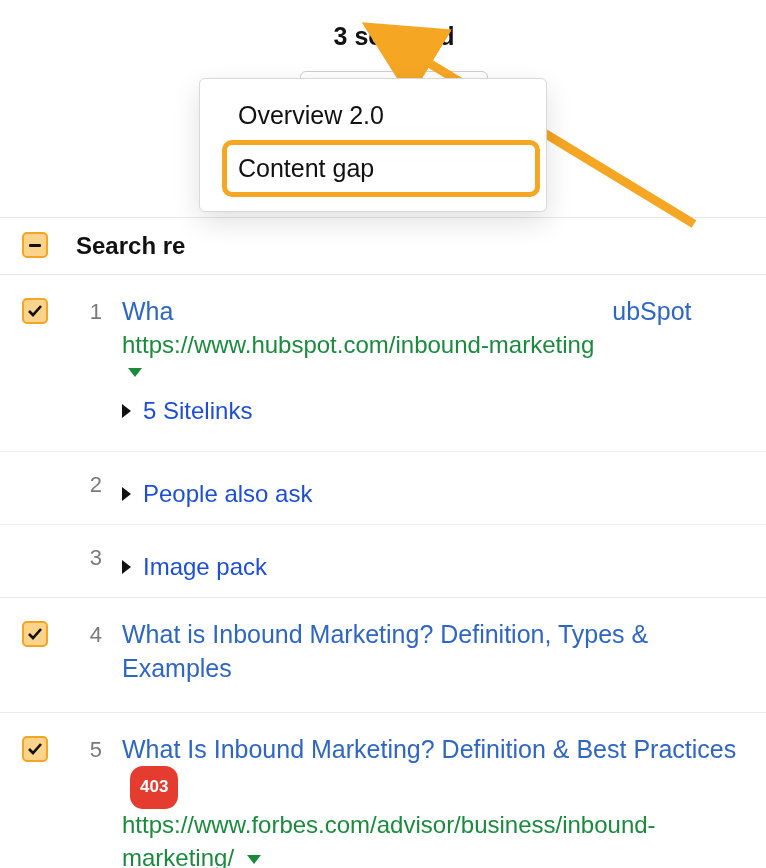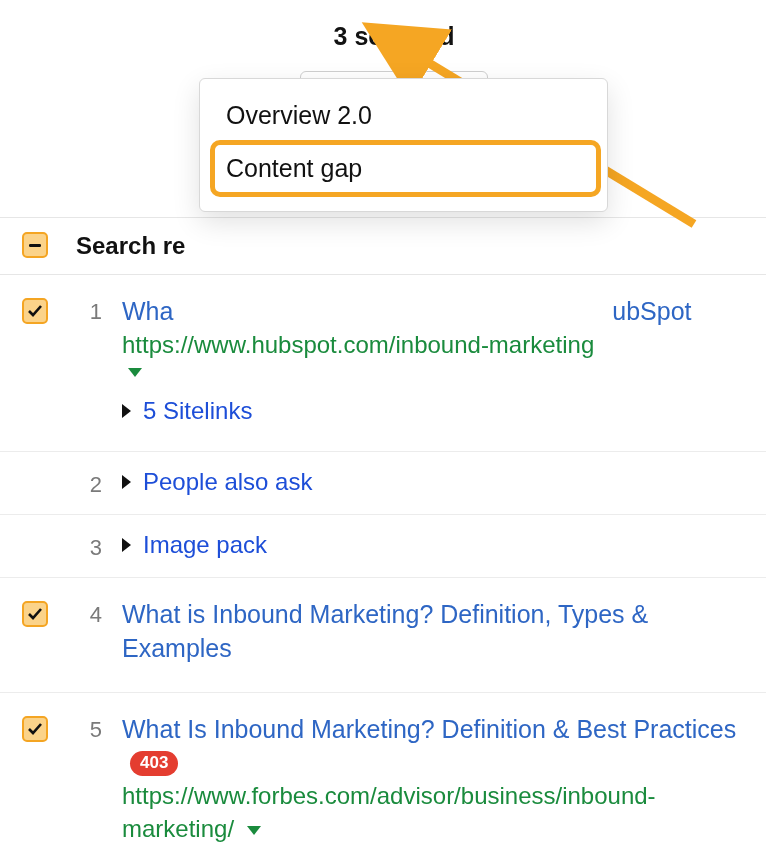--- a/index.html
+++ b/index.html
@@ -148,13 +148,13 @@
     position: absolute;
     left: 199px;
     top: 78px;
-    width: 409px;
+    width: 348px;
     background: #fff;
     border: 1px solid #d8d8d8;
     border-radius: 6px;
     box-shadow: 0 10px 28px rgba(0,0,0,.12);
     z-index: 10;
-    padding: 10px 0 16px 4px;
+    padding: 10px 0 16px 16px;
   }
   .dropdown-item {
     font-size: 25px;

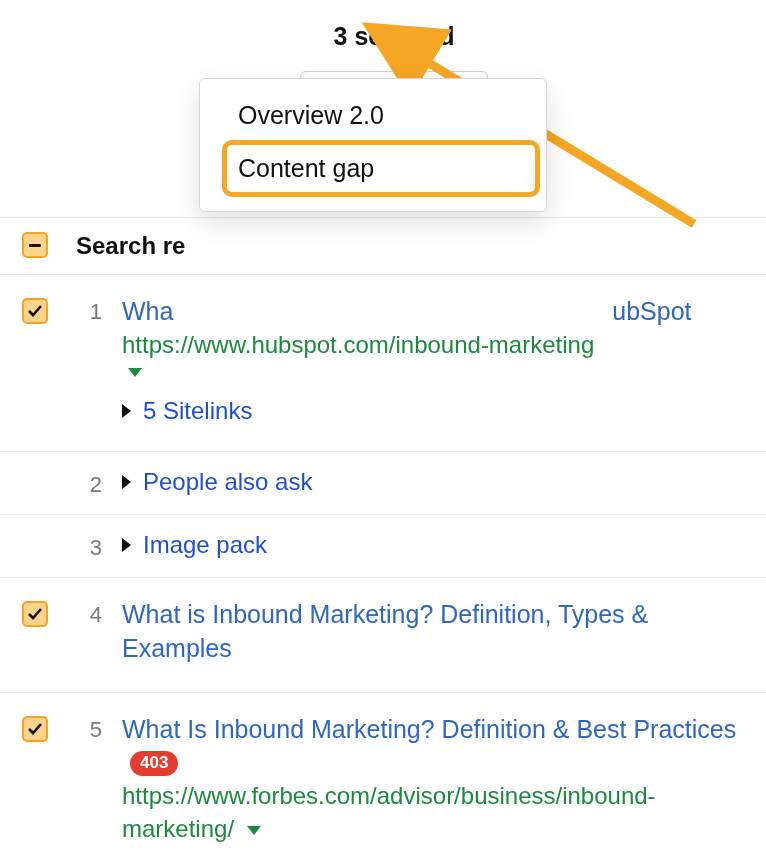--- a/index.html
+++ b/index.html
@@ -125,7 +125,7 @@
     border-bottom: 7px solid transparent;
     border-left: 9px solid #111;
   }
-  .feature-row .subgroup { margin-top: 0; }
+  .feature-row .subgroup { margin-top: 12px; }
 
   .badge {
     display: inline-flex;

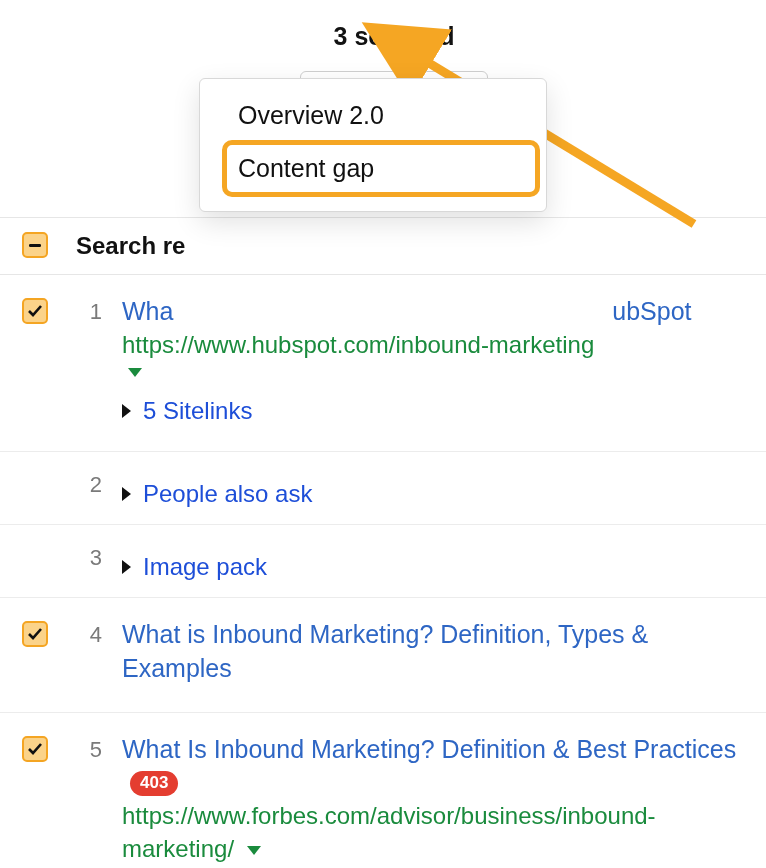--- a/index.html
+++ b/index.html
@@ -132,7 +132,7 @@
     align-items: center;
     justify-content: center;
     min-width: 48px;
-    height: 25px;
+    height: 43px;
     padding: 0 10px;
     border-radius: 13px;
     background: #e43d30;

